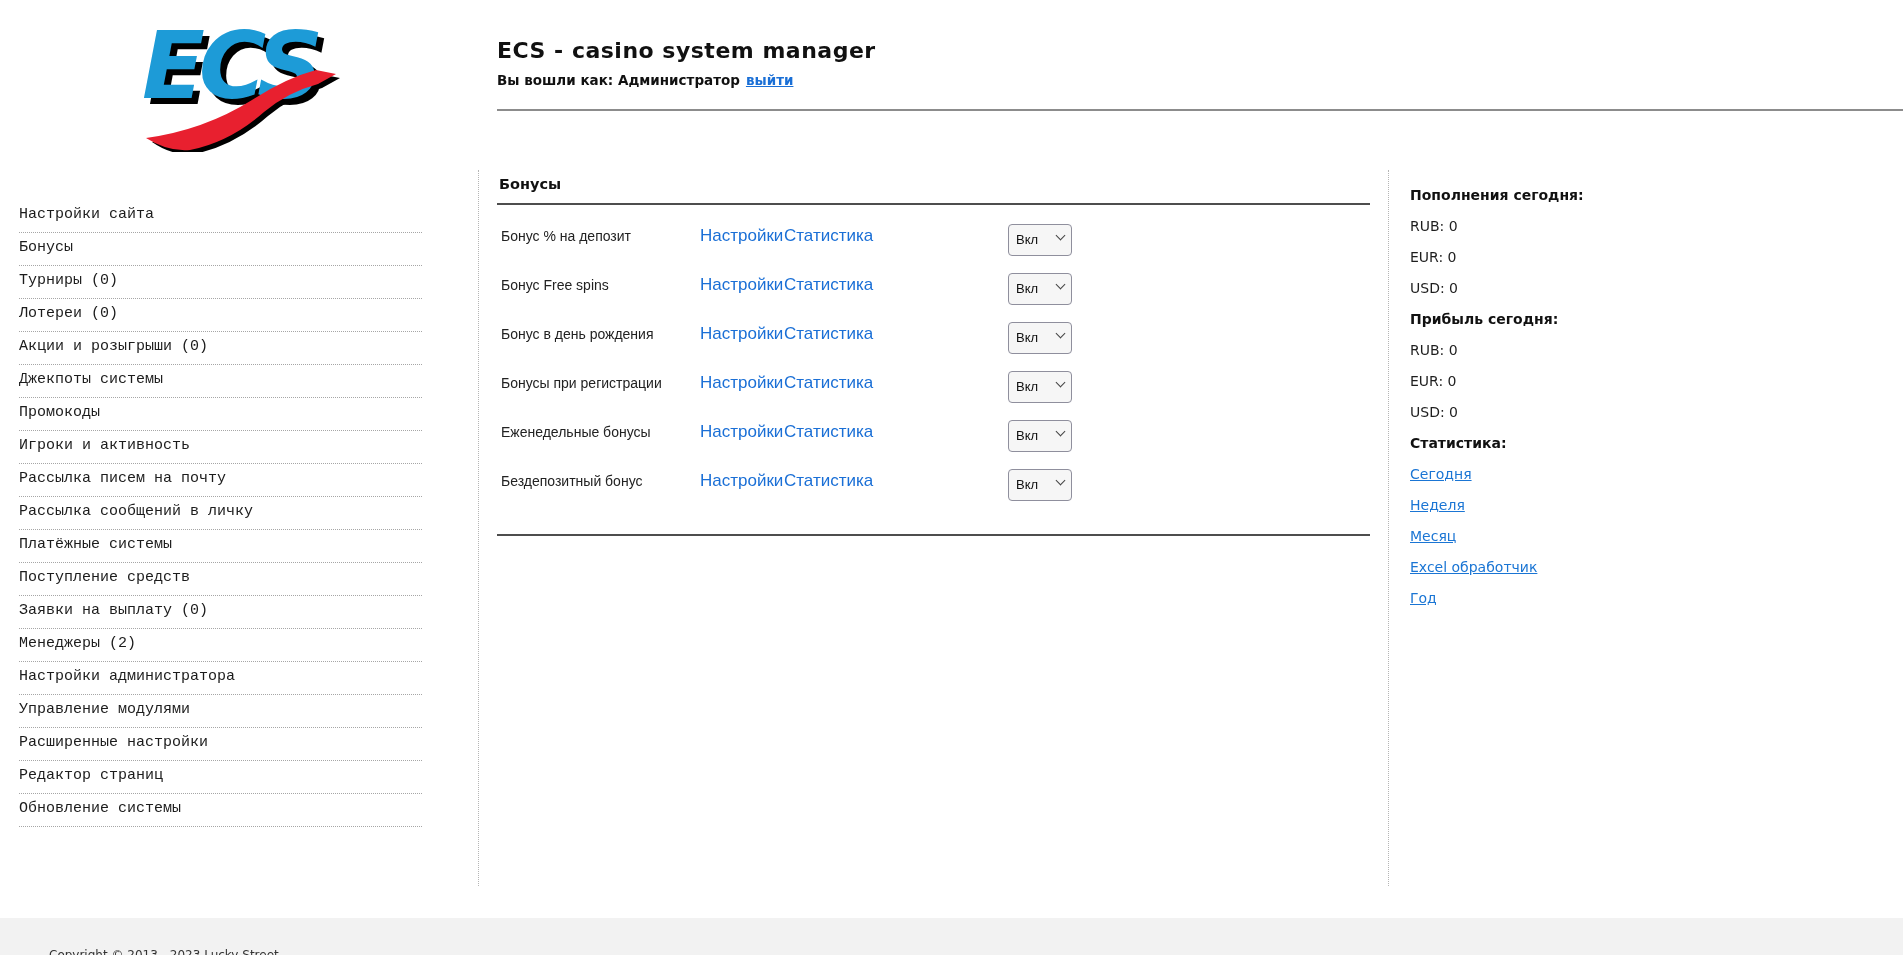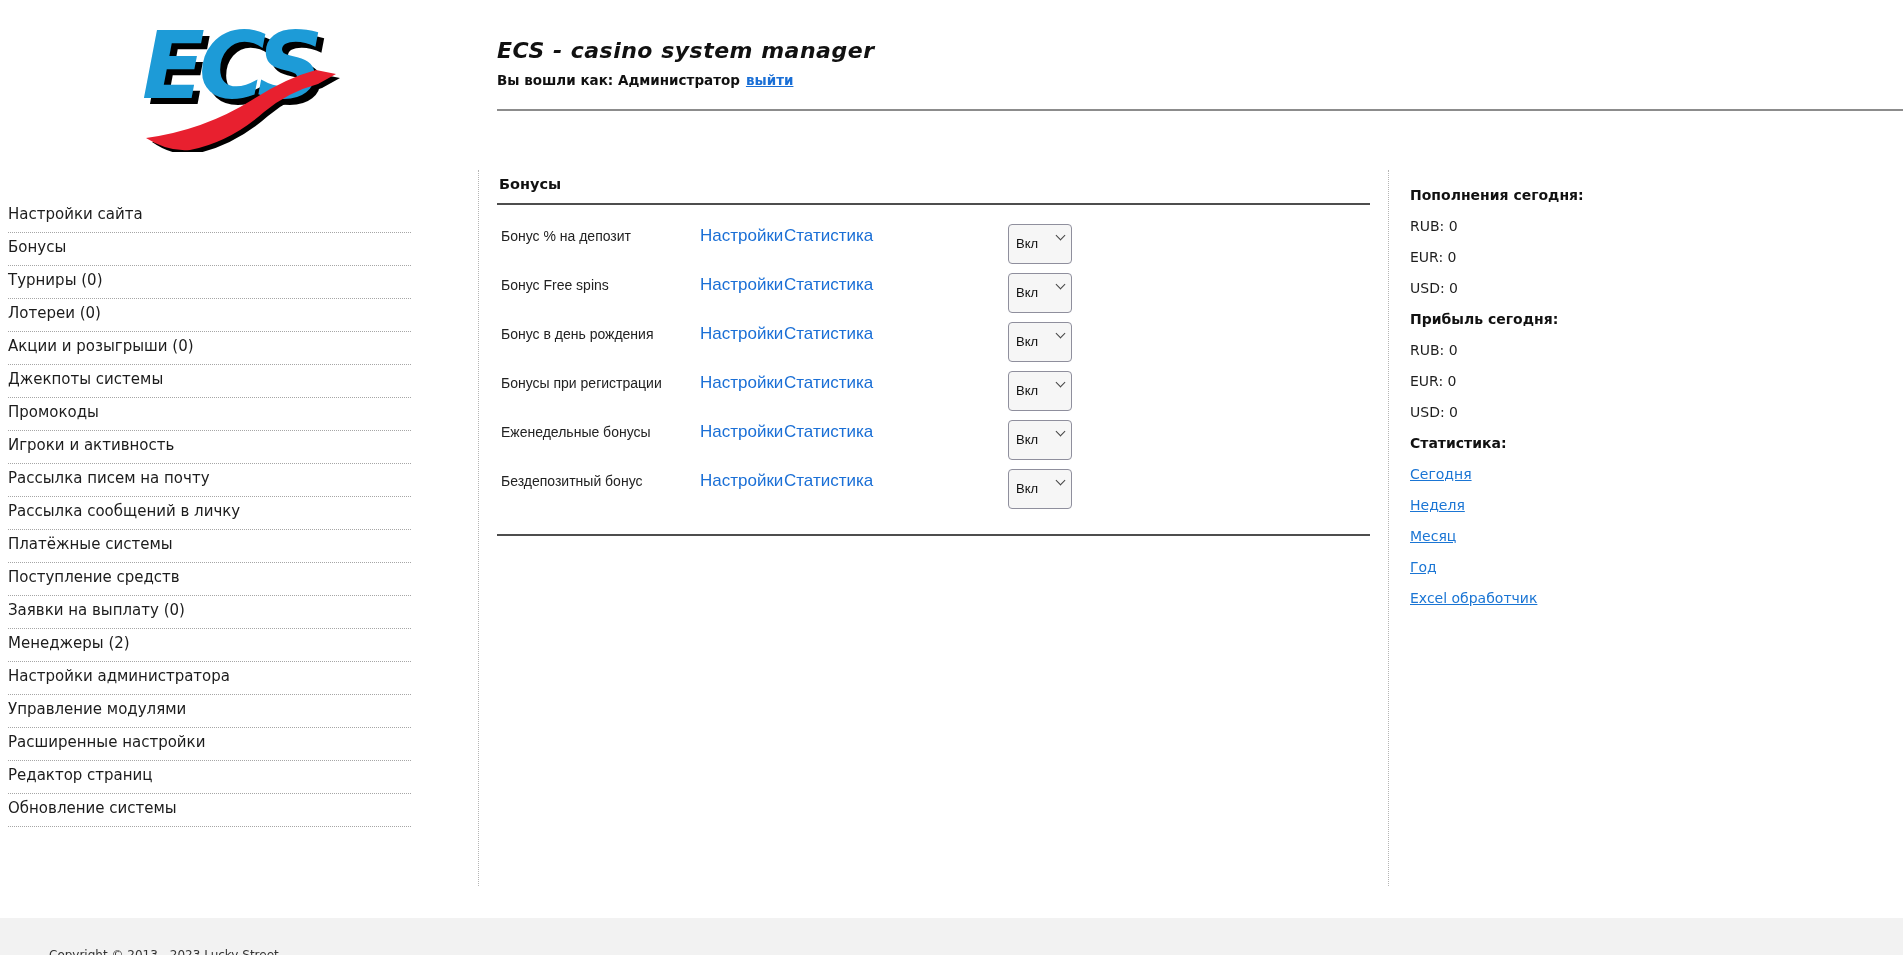--- a/index.html
+++ b/index.html
@@ -9,7 +9,7 @@
   
   .logo { position:absolute; left:138px; top:12px; width:210px; height:140px; cursor:pointer; }
   .header-text { position:absolute; left:497px; top:38px; }
-  .page-title { font-size:22px; font-weight:bold; color:#111; letter-spacing:.5px;font-style:italic; }
+  .page-title { font-size:22px; font-weight:bold; color:#111; letter-spacing:.5px; }
   .login-line { margin-top:9px; font-size:13.5px; font-weight:bold; color:#111; }
   .login-line a { color:#1a6fd6; text-decoration:underline; cursor:pointer; margin-left:6px; }
   .header-rule { position:absolute; left:497px; right:0; top:109px; height:2px; background:#8c8c8c; }

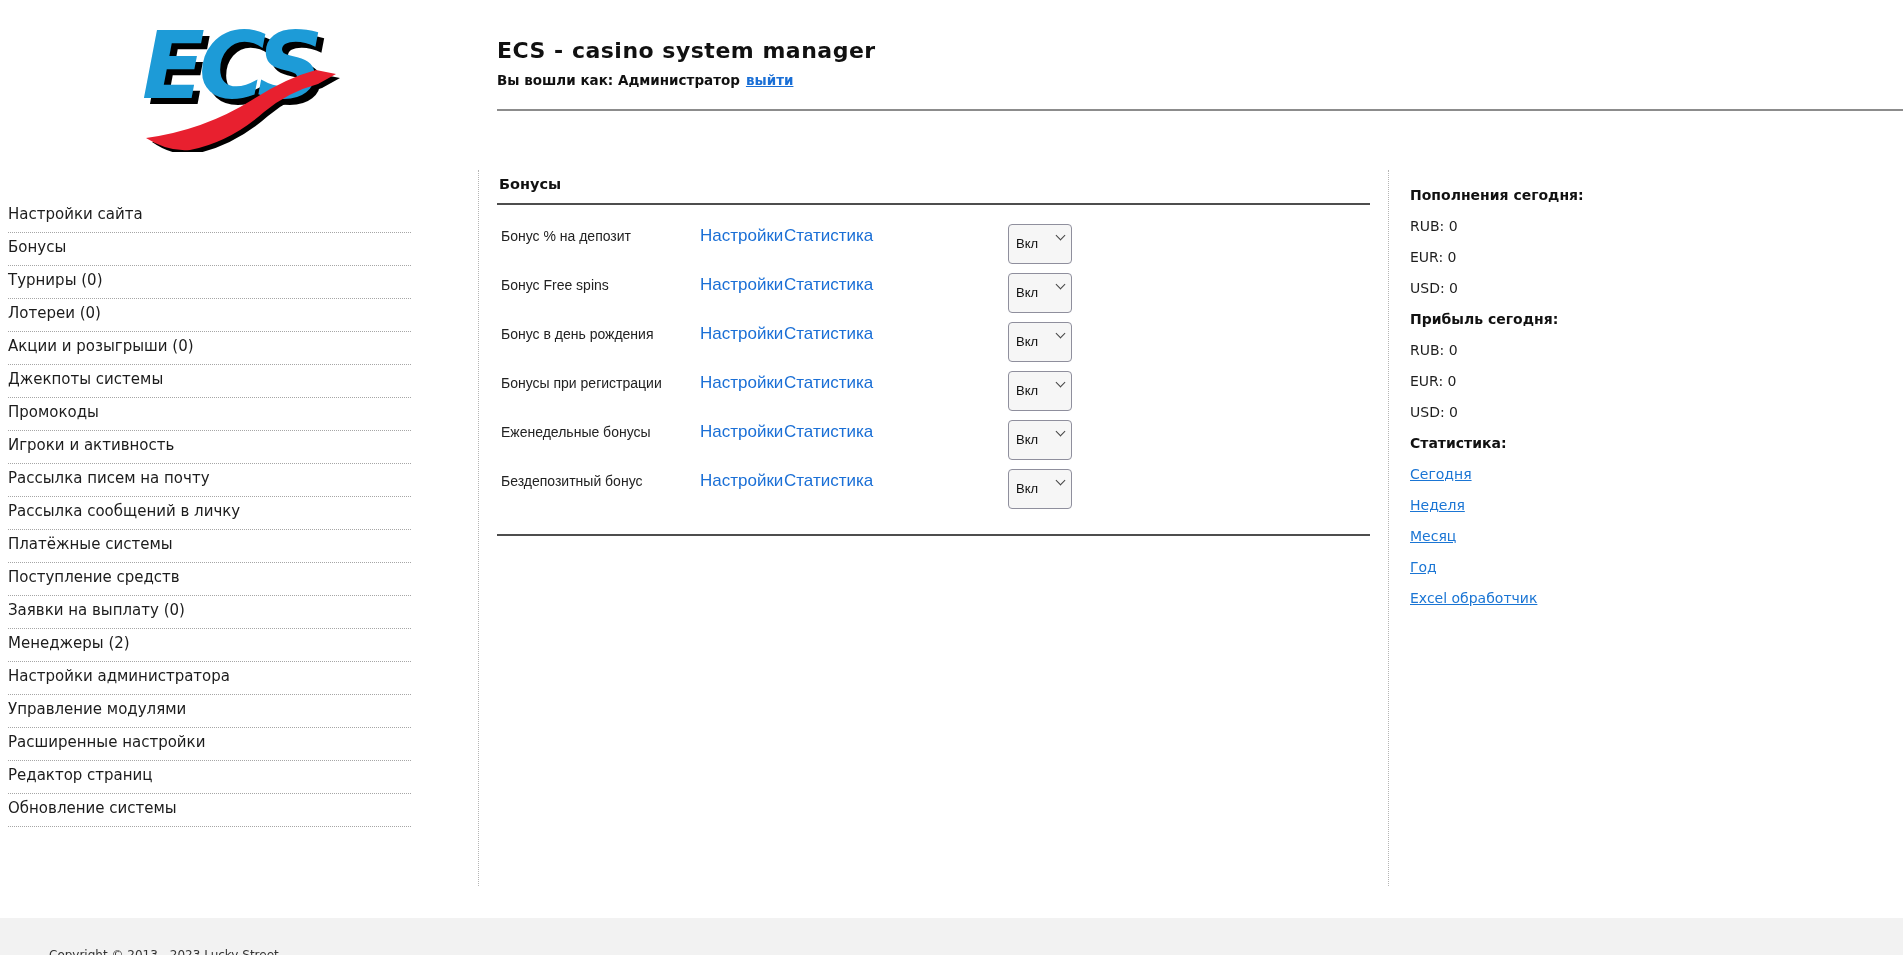--- a/index.html
+++ b/index.html
@@ -15,7 +15,7 @@
   .header-rule { position:absolute; left:497px; right:0; top:109px; height:2px; background:#8c8c8c; }
 
   
-  .sidebar { position:absolute; left:8px; top:200px; width:403px; list-style:none; }
+  .sidebar { position:absolute; left:19px; top:200px; width:403px; list-style:none;font-family:Liberation Mono, monospace; }
   .sidebar li { font-size:15px; color:#1c1c1c; padding:5px 0 8px 0;
                 border-bottom:1px dotted #a6a6a6; cursor:pointer; line-height:19px; }
 

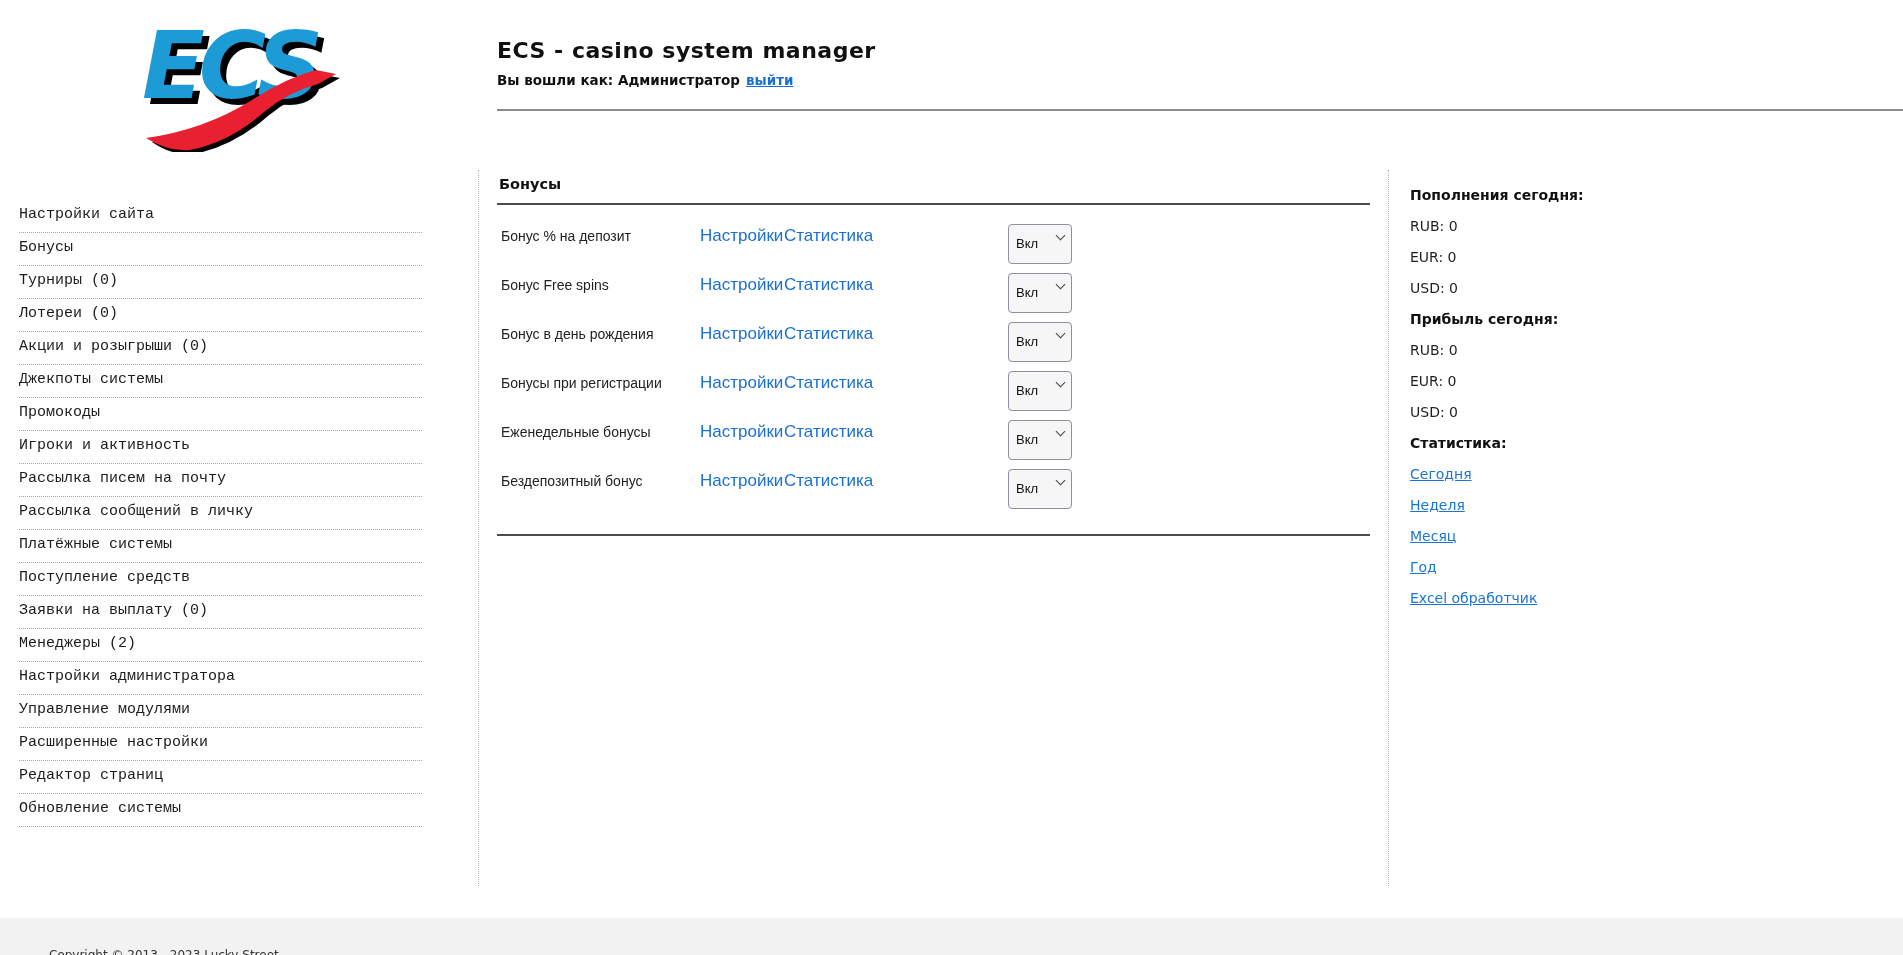--- a/index.html
+++ b/index.html
@@ -34,7 +34,7 @@
   .bonus-row a { position:absolute; font-size:17px; color:#1a6fd6; cursor:pointer; }
   .link-settings { left:203px; } .link-stats { left:287px; }
   .select-wrap { position:absolute; left:511px; width:64px; height:24px; }
-  .select-wrap select { appearance:none; -webkit-appearance:none; width:64px; height:40px;
+  .select-wrap select { appearance:none; -webkit-appearance:none; width:64px; height:32px;
         border:1px solid #8f8f9d; border-radius:4px; background:#f6f6f6; color:#111;
         font-family:"Liberation Sans", sans-serif; font-size:13px; padding:0 20px 0 7px; cursor:pointer; }
   .select-wrap::after { content:""; position:absolute; right:8px; top:8px; width:6px; height:6px;

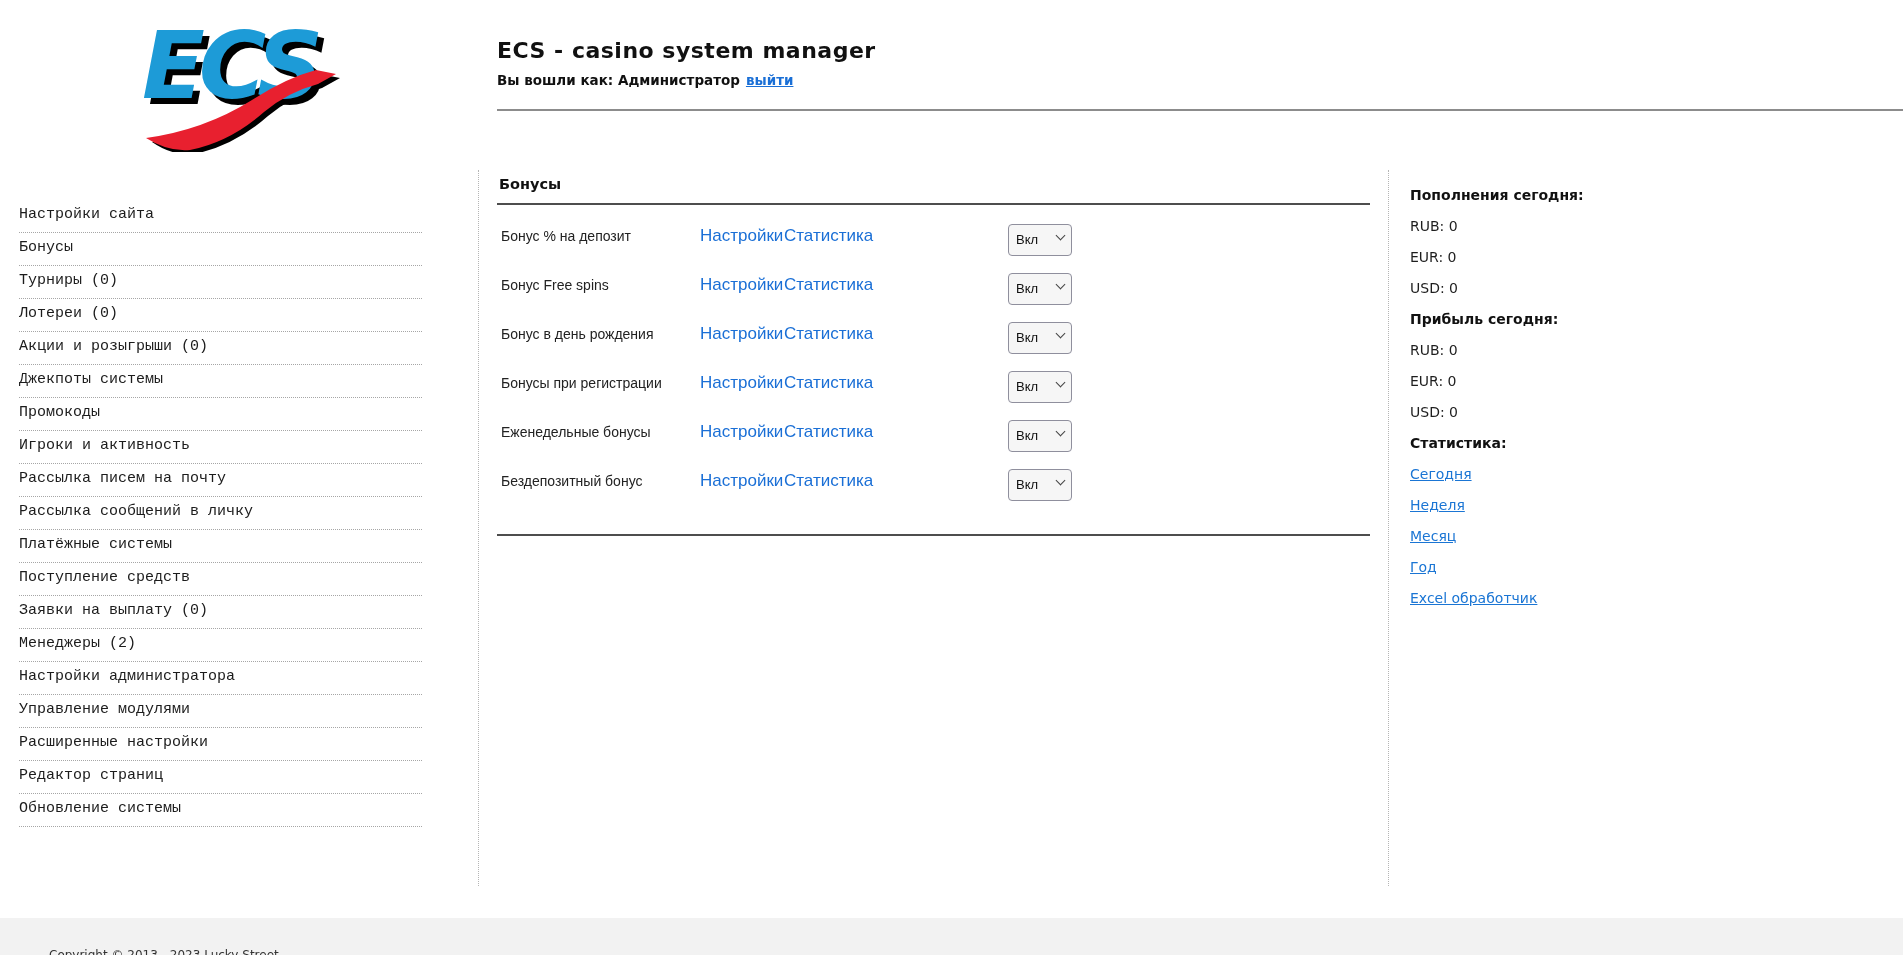--- a/index.html
+++ b/index.html
@@ -190,8 +190,8 @@
   <div class="line"><a>Сегодня</a></div>
   <div class="line"><a>Неделя</a></div>
   <div class="line"><a>Месяц</a></div>
+  <div class="line"><a>Excel обработчик</a></div>
   <div class="line"><a>Год</a></div>
-  <div class="line"><a>Excel обработчик</a></div>
 </div>
 
 <div class="footer">

